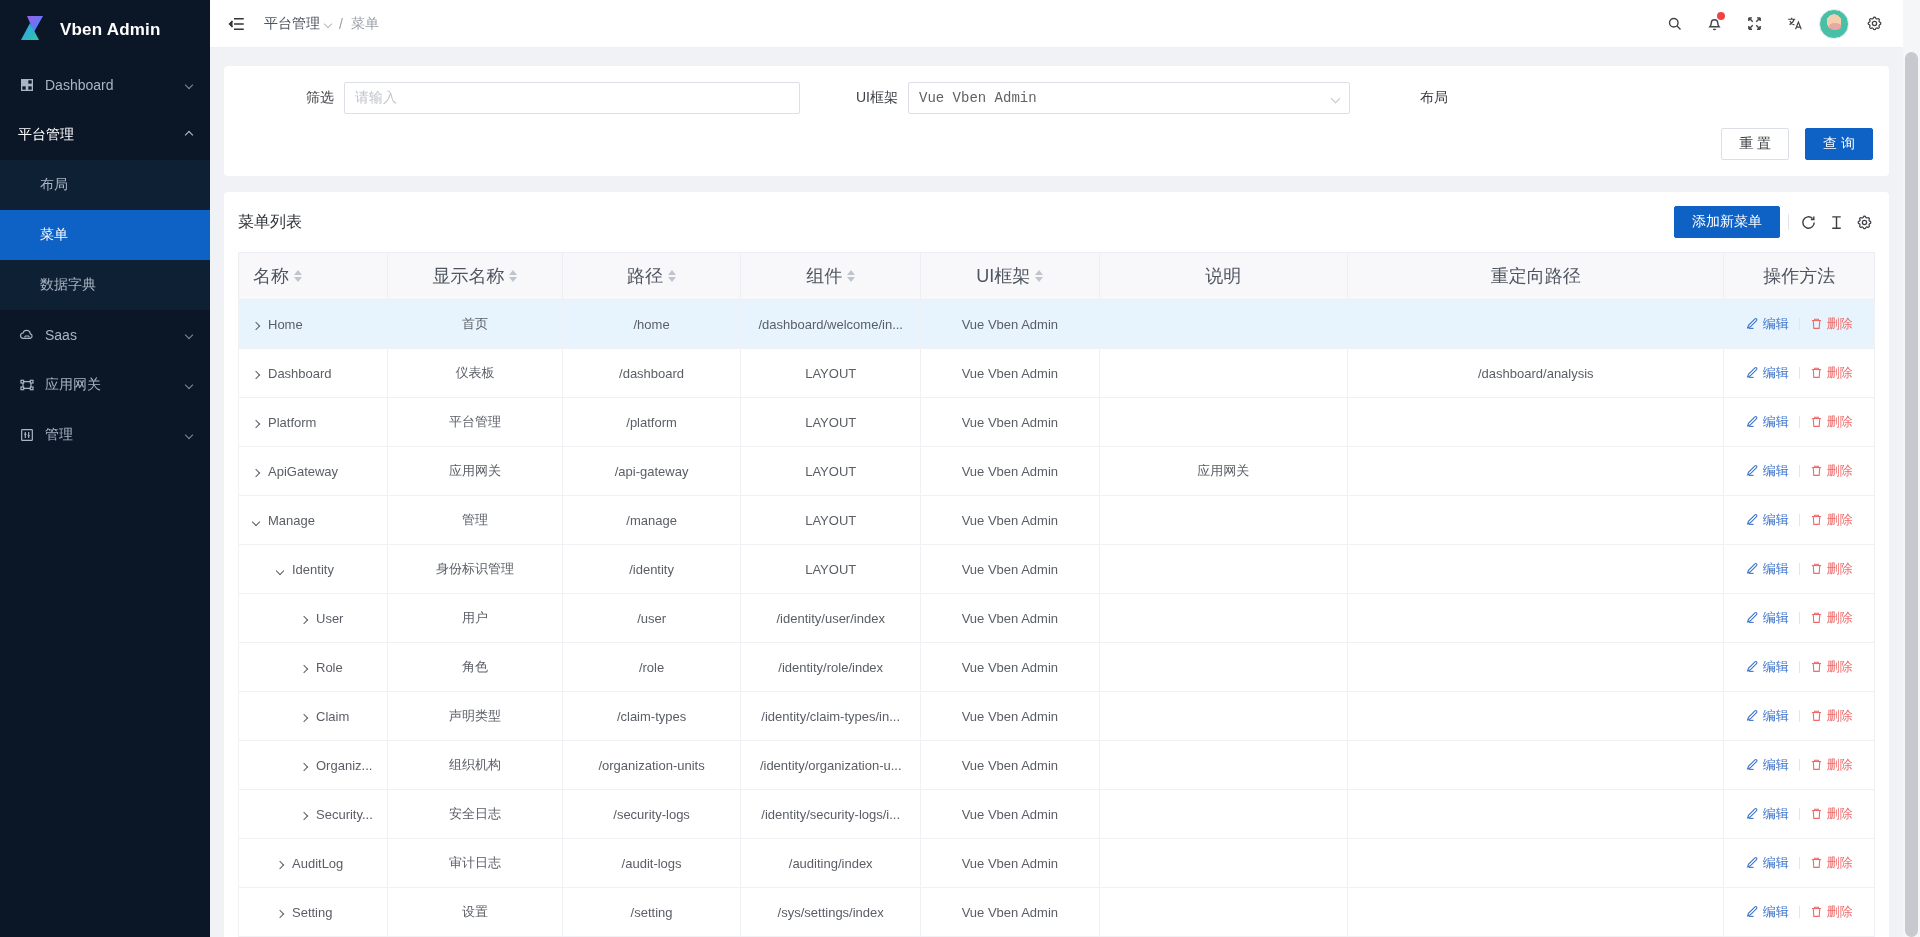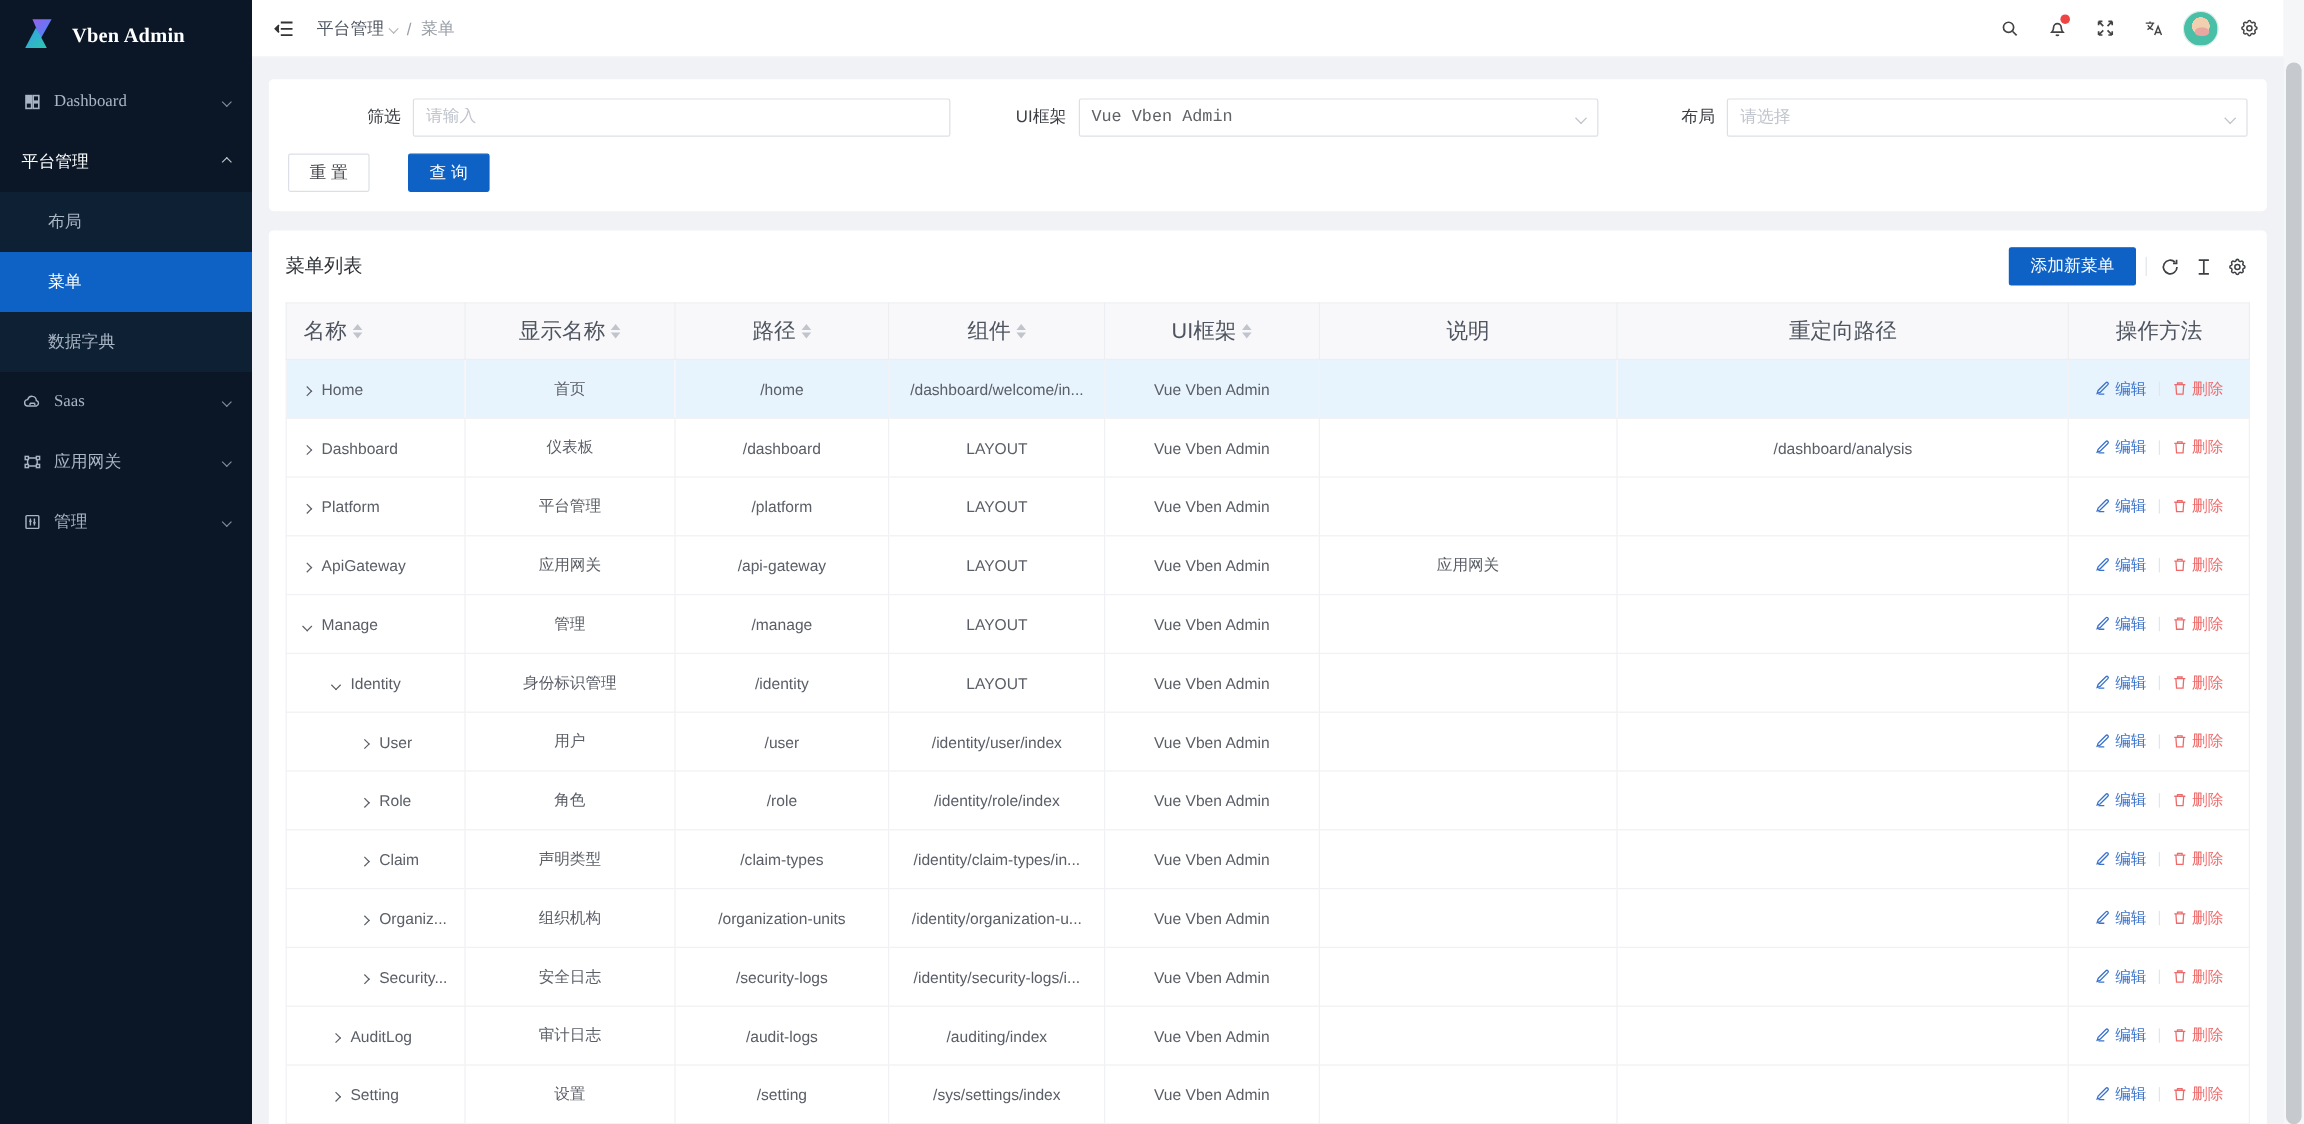--- a/index.html
+++ b/index.html
@@ -7,7 +7,7 @@
     font-family:"Liberation Sans","DejaVu Sans",sans-serif; font-size:14px; color:#333; background:#f0f2f5; }
 
   
-  .sidebar { position:absolute; left:0; top:0; width:210px; height:937px; background:#0b1727; z-index:5;font-family:Liberation Serif, serif; }
+  .sidebar { position:absolute; left:0; top:0; width:210px; height:937px; background:#0b1727; z-index:5; }
   .logo-row { display:flex; align-items:center; gap:10px; padding:14px 16px 10px 18px; height:56px; }
   .logo-title { color:#fff; font-weight:bold; font-size:17px; letter-spacing:.2px; }
   .nav { margin-top:4px; }

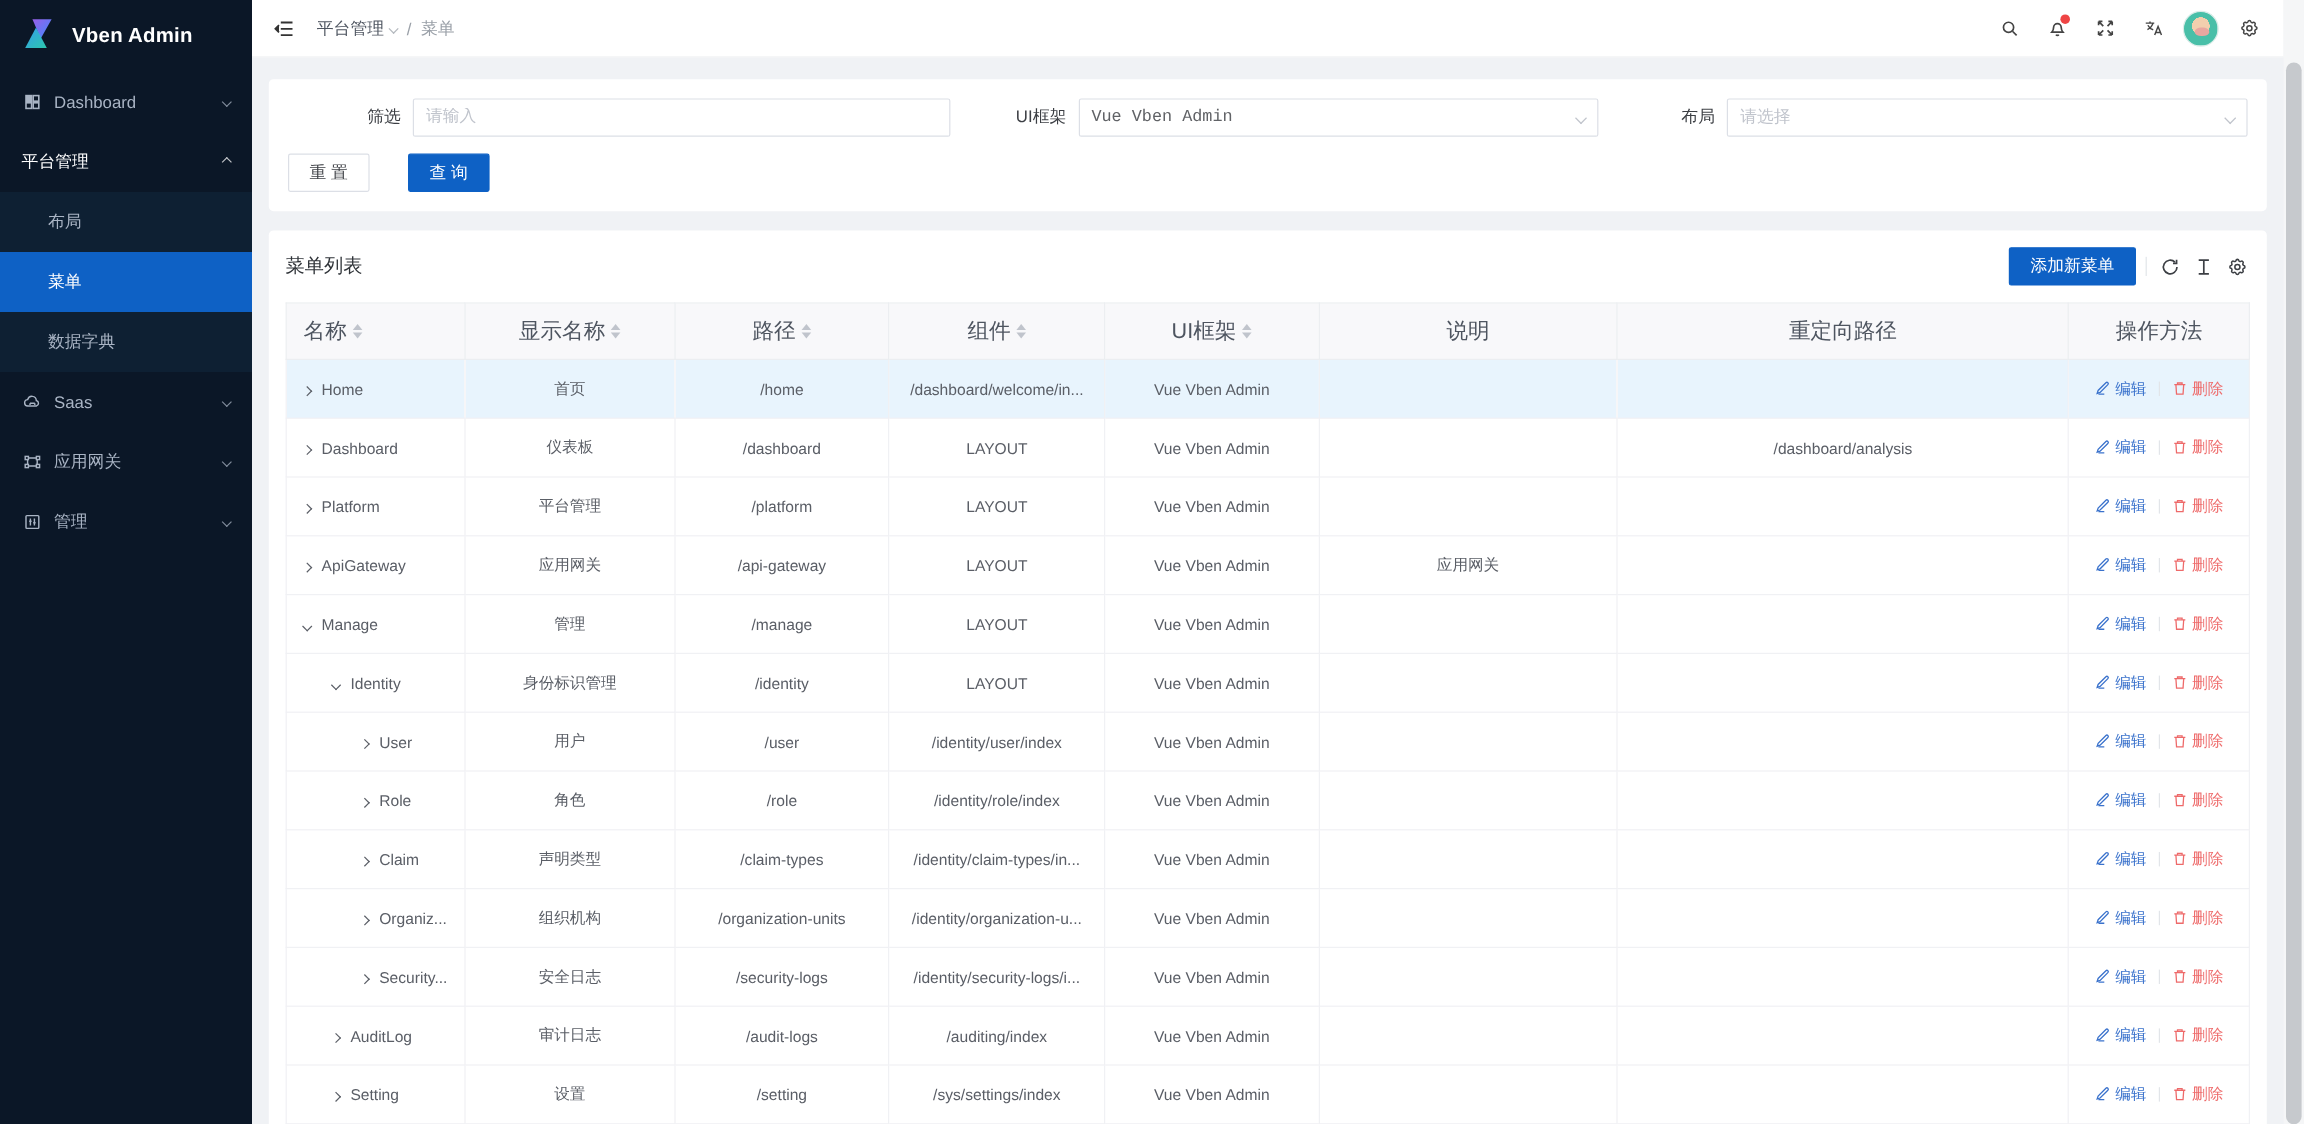--- a/index.html
+++ b/index.html
@@ -255,10 +255,6 @@
       </div>
       <span class="gap2"></span>
       <span class="f-label">布局</span>
-      <div class="f-select w3">
-        <span class="placeholder">请选择</span>
-        <span class="sel-chv"></span>
-      </div>
     </div>
     <div class="btn-row">
       <button class="btn btn-plain">重 置</button>

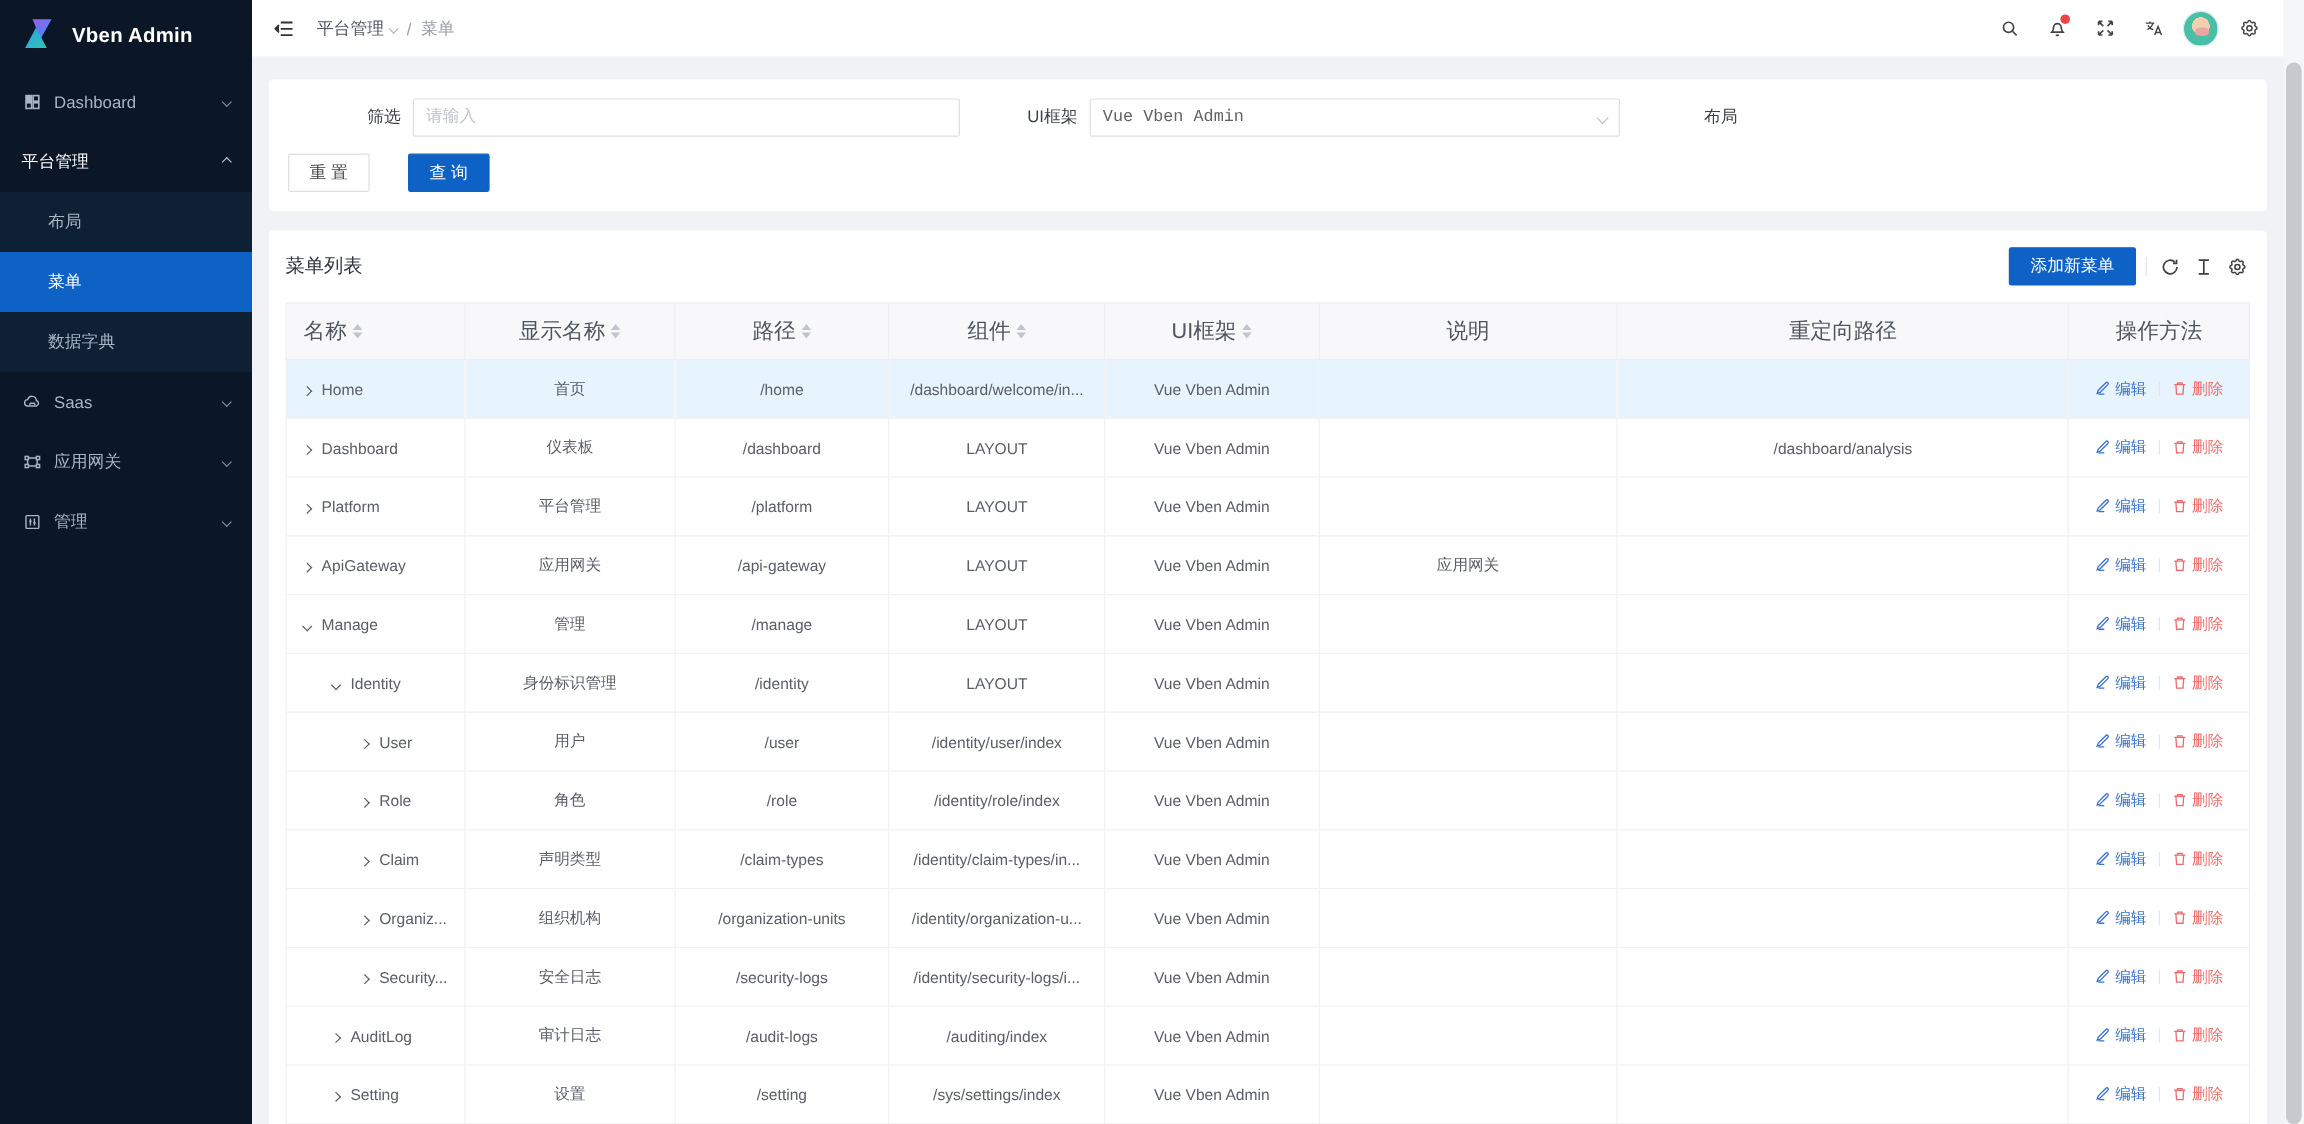--- a/index.html
+++ b/index.html
@@ -50,7 +50,7 @@
   .sel-chv { width:7px; height:7px; border-right:1.3px solid #c0c4cc; border-bottom:1.3px solid #c0c4cc; transform:rotate(45deg); margin-left:8px; }
   .w1 { width:456px; } .w2 { width:442px; } .w3 { width:442px; }
   .gap1 { width:56px; } .gap2 { width:70px; }
-  .btn-row { display:flex; gap:32px; margin-top:14px; }
+  .btn-row { display:flex; justify-content:flex-end; gap:16px; margin-top:14px; }
   .btn { height:32px; padding:0 17px; border-radius:2px; font-size:14px; display:flex; align-items:center; cursor:pointer; white-space:pre; }
   .btn-plain { background:#fff; border:1px solid #dcdfe6; color:#3c3f44; }
   .btn-primary { background:#0e61c5; border:1px solid #0e61c5; color:#fff; }

